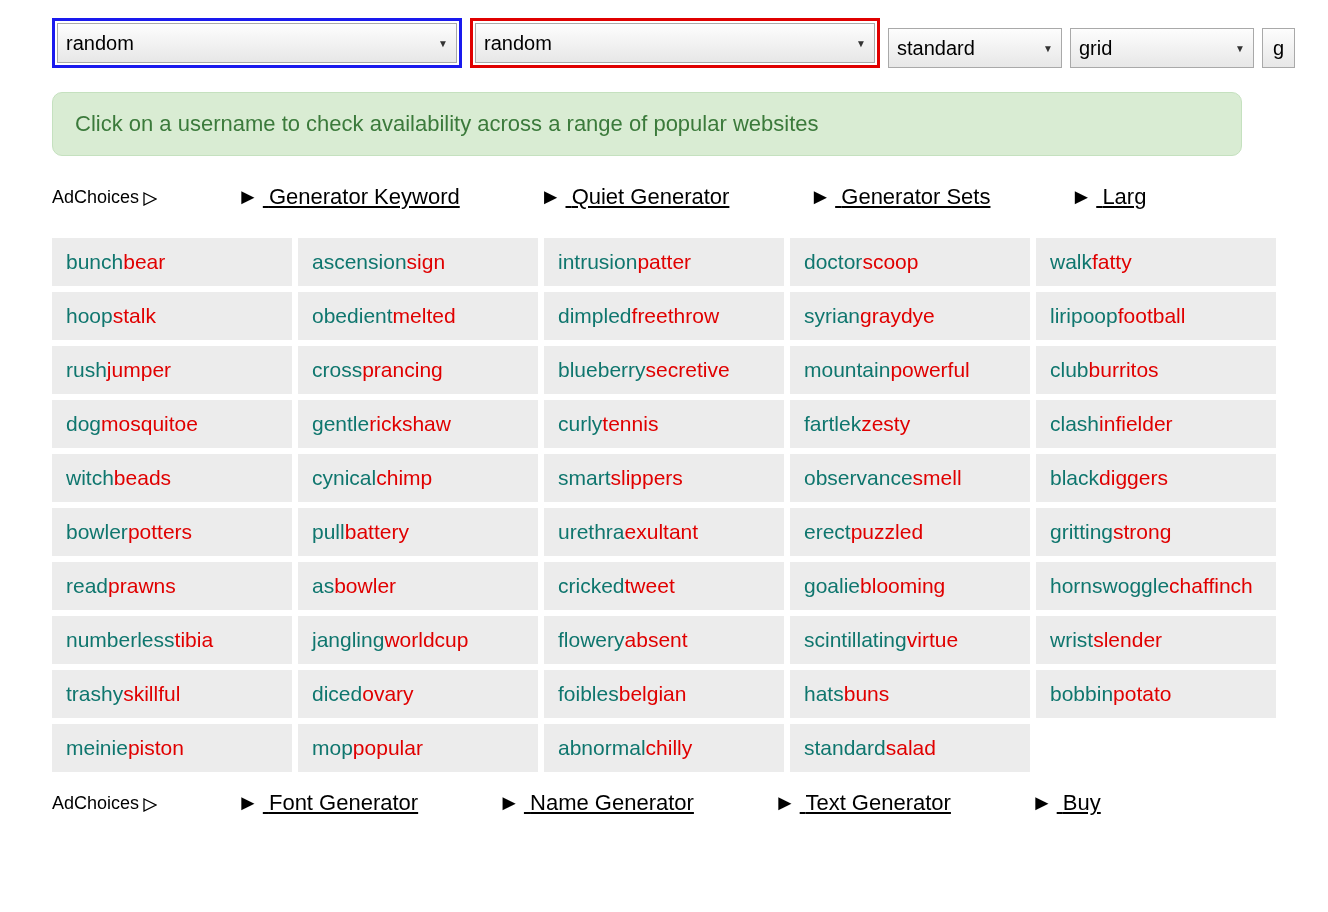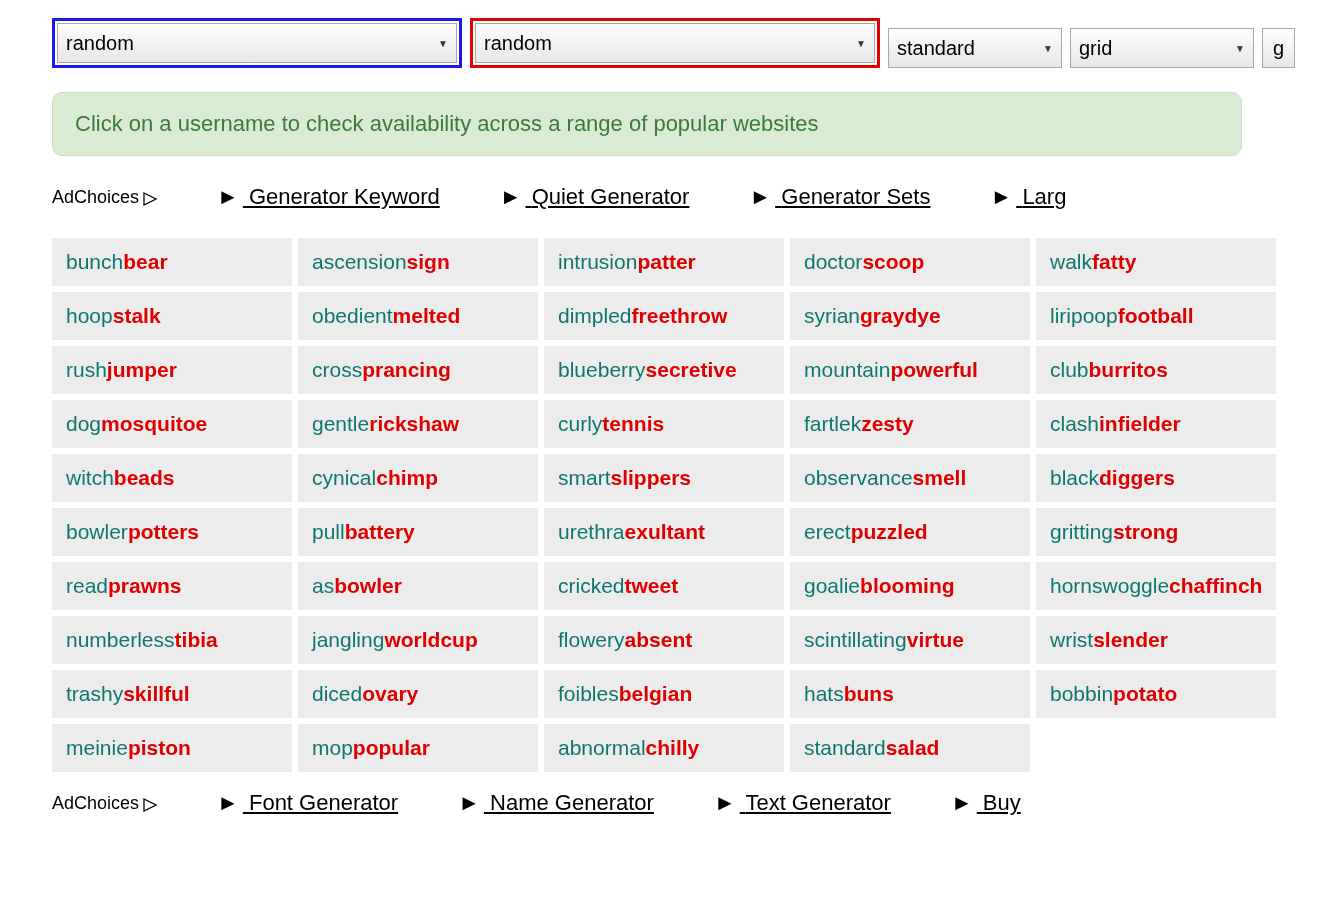--- a/index.html
+++ b/index.html
@@ -59,7 +59,7 @@
   .ad-row {
     display: flex;
     align-items: center;
-    gap: 60px;
+    gap: 80px;
     margin-bottom: 28px;
     font-size: 22px;
   }

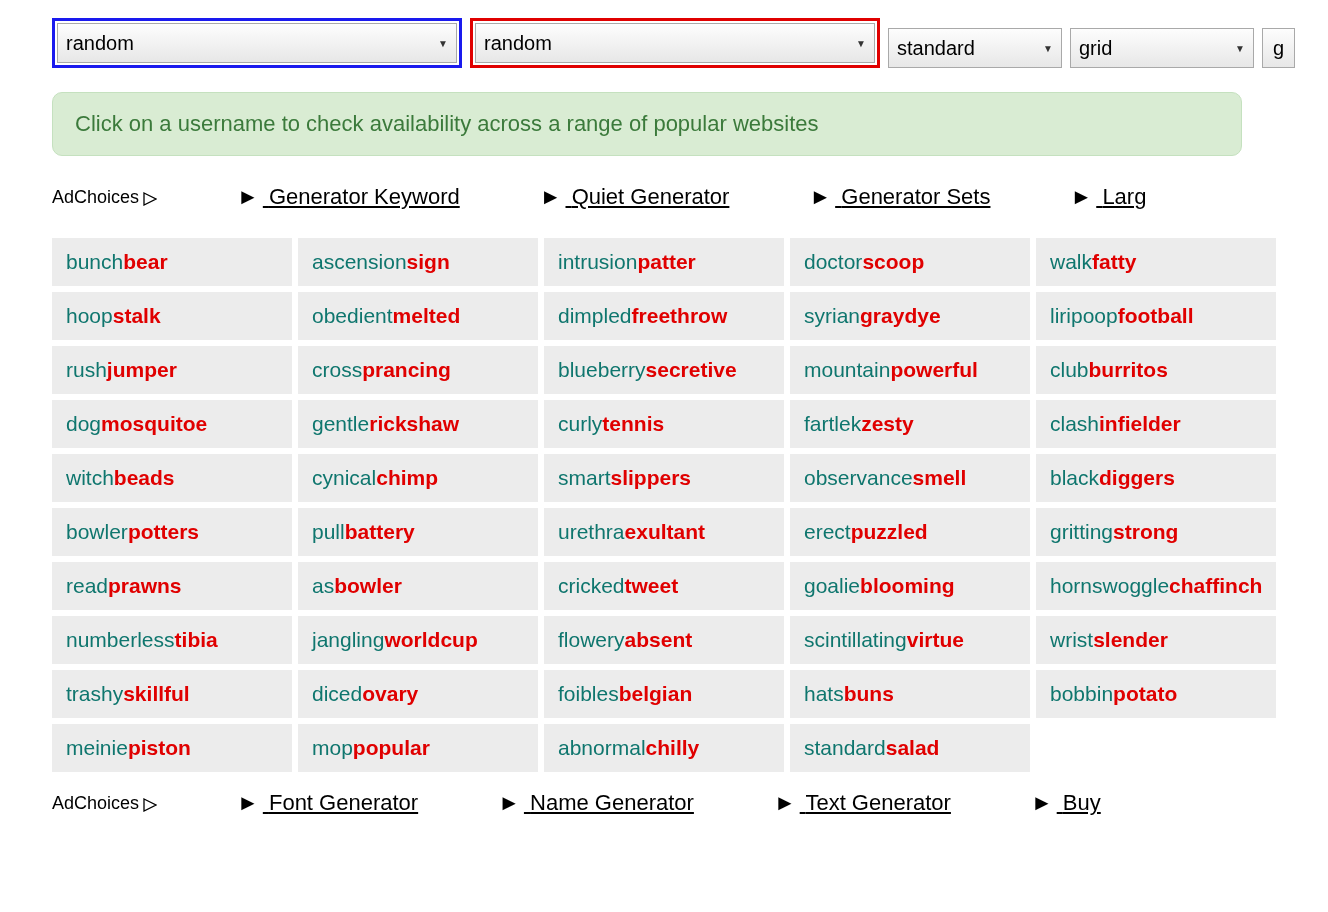--- a/index.html
+++ b/index.html
@@ -96,7 +96,7 @@
     overflow: hidden;
   }
   .p1 { color: #0f766e; margin-top: 32px; }
-  .p2 { color: #e00000; font-weight: bold; }
+  .p2 { color: #e00000; }
 </style>
 </head>
 <body>

